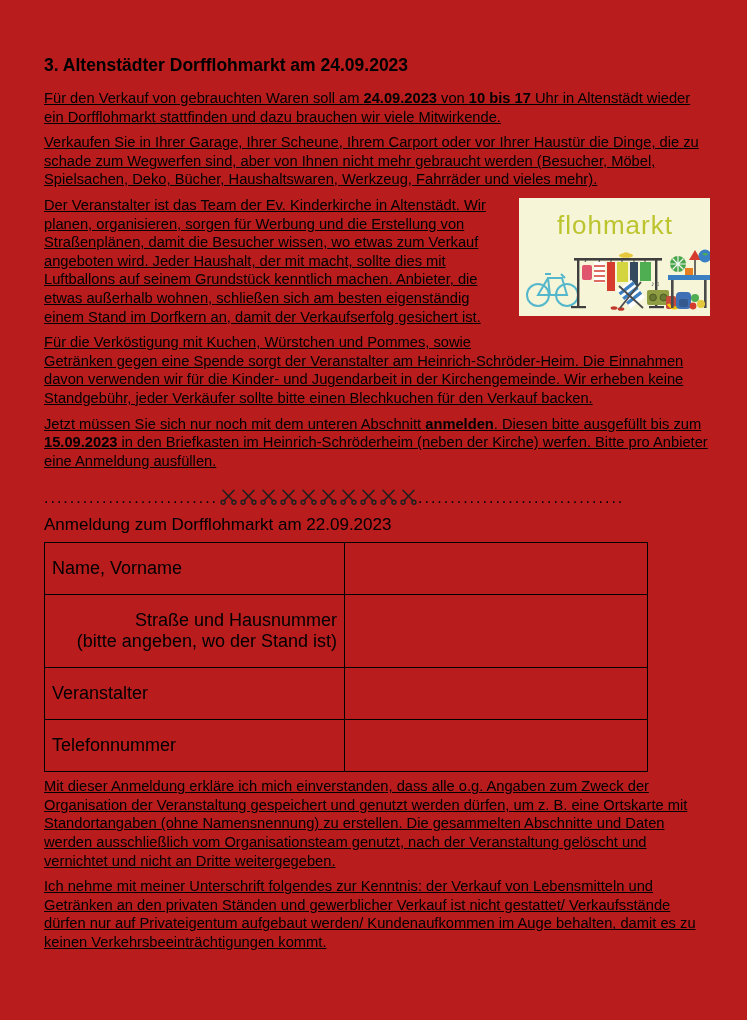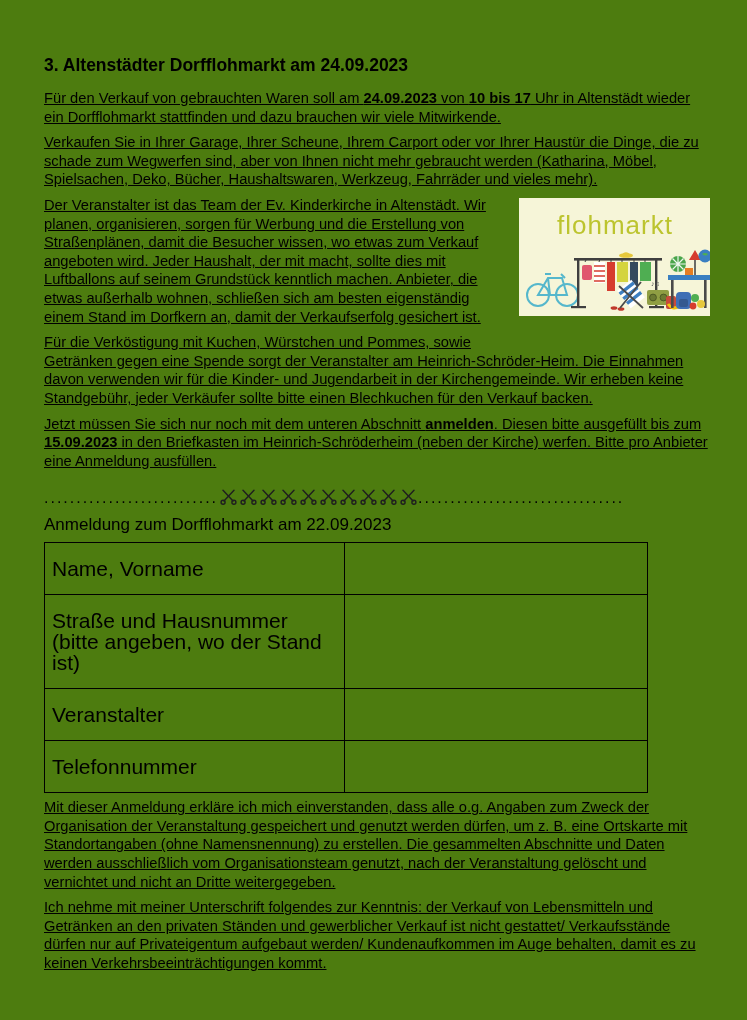--- a/index.html
+++ b/index.html
@@ -5,7 +5,7 @@
   html,body{margin:0;padding:0;background:#ffffff;}
   body{width:747px;height:1020px;overflow:hidden;
        font-family:"Liberation Sans","DejaVu Sans",sans-serif;color:#000;}
-  .page{box-sizing:border-box;width:747px;height:1020px;padding:55px 37px 0 44px;background:#4d7c0f;}
+  .page{box-sizing:border-box;width:747px;height:1020px;padding:55px 37px 0 44px;background:#b91c1c;}
   h1.doc-title{font-size:17.5px;line-height:21px;margin:0 0 13px 0;font-weight:bold;}
   p.body-text{font-size:14.7px;line-height:18.6px;margin:0 0 7px 0;text-decoration:underline;}
   .img-float{float:right;width:191px;height:139px;margin:2px 0 5px 12px;}

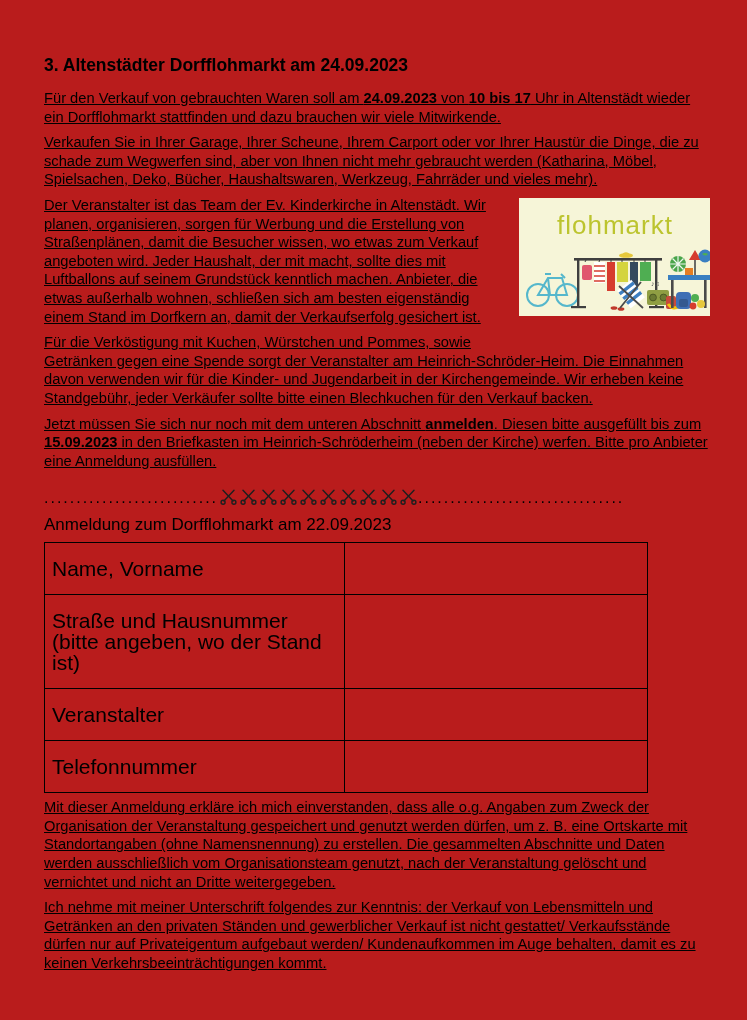--- a/index.html
+++ b/index.html
@@ -43,7 +43,7 @@
 
   <p class="body-text"><span>Für den Verkauf von gebrauchten Waren soll am </span><b>24.09.2023</b><span> von </span><b>10 bis 17</b><span> Uhr in Altenstädt wieder ein Dorfflohmarkt stattfinden und dazu brauchen wir viele Mitwirkende.</span></p>
 
-  <p class="body-text">Verkaufen Sie in Ihrer Garage, Ihrer Scheune, Ihrem Carport oder vor Ihrer Haustür die Dinge, die zu schade zum Wegwerfen sind, aber von Ihnen nicht mehr gebraucht werden (Katharina, Möbel, Spielsachen, Deko, Bücher, Haushaltswaren, Werkzeug, Fahrräder und vieles mehr).</p>
+  <p class="body-text">Verkaufen Sie in Ihrer Garage, Ihrer Scheune, Ihrem Carport oder vor Ihrer Haustür die Dinge, die zu schade zum Wegwerfen sind, aber von Ihnen nicht mehr gebraucht werden (Besucher, Möbel, Spielsachen, Deko, Bücher, Haushaltswaren, Werkzeug, Fahrräder und vieles mehr).</p>
 
   <div class="img-float">
     <svg viewBox="0 0 191 118">

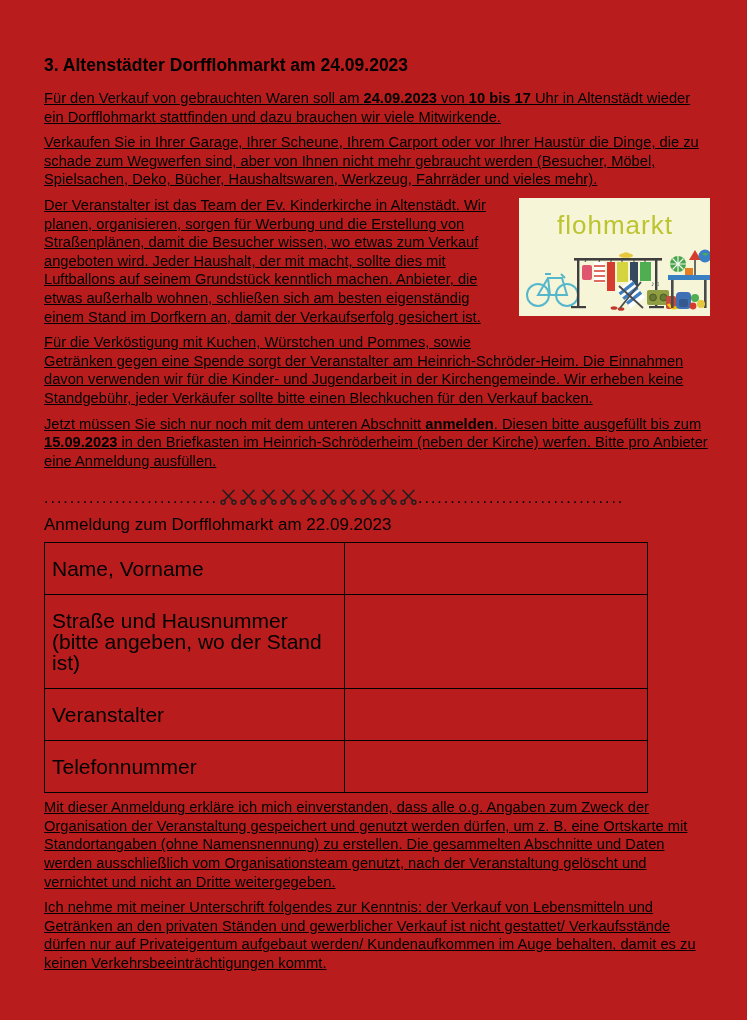--- a/index.html
+++ b/index.html
@@ -16,7 +16,7 @@
   .form-title{font-size:17px;line-height:21px;margin:0 0 7px 0;font-weight:normal;}
   table.reg-table{border-collapse:collapse;width:573px;table-layout:fixed;margin:0 0 5px 0;}
   table.reg-table td{border:1.5px solid #000;vertical-align:top;padding:15px 7px;
-       font-size:21px;line-height:21px;}
+       font-size:18px;line-height:21px;}
   td.label-cell{width:285px;}
   td.value-cell{width:288px;}
   tr.r1{height:44px;}tr.r2{height:46px;}tr.r3{height:45px;}tr.r4{height:45px;}tr.r5{height:45px;}

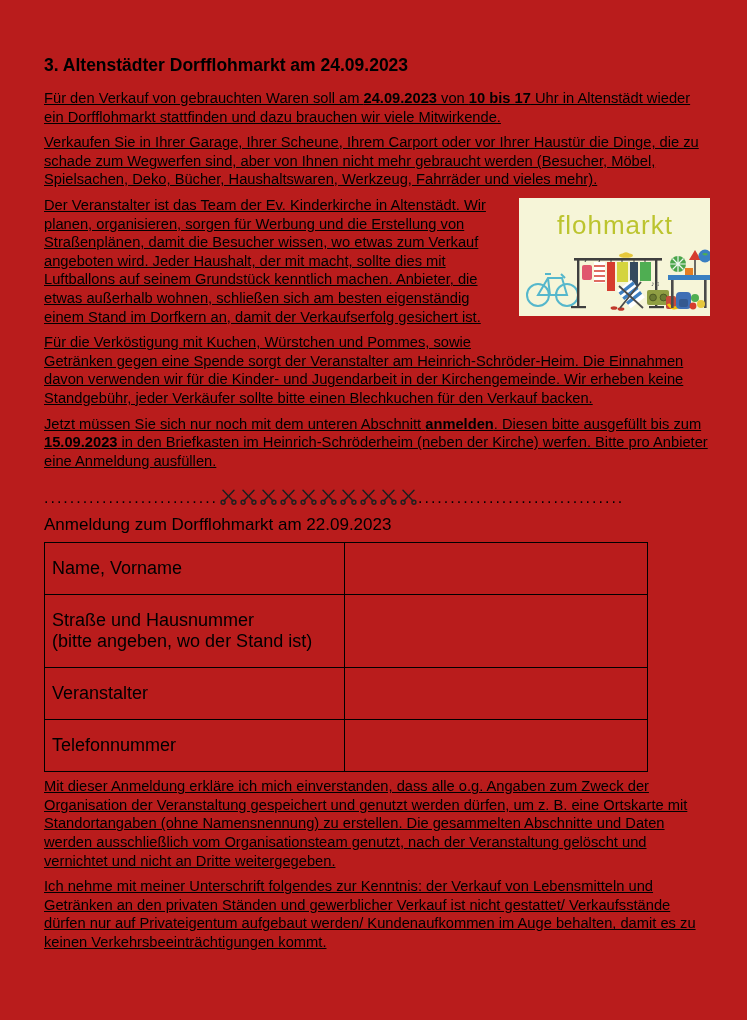--- a/index.html
+++ b/index.html
@@ -19,7 +19,7 @@
        font-size:18px;line-height:21px;}
   td.label-cell{width:285px;}
   td.value-cell{width:288px;}
-  tr.r1{height:44px;}tr.r2{height:46px;}tr.r3{height:45px;}tr.r4{height:45px;}tr.r5{height:45px;}
+  tr.r1{height:44px;}tr.r2{height:46px;text-align:right;}tr.r3{height:45px;}tr.r4{height:45px;}tr.r5{height:45px;}
   .hidden-defs{position:absolute;width:0;height:0;overflow:hidden;}
   .clear{clear:both;}
 </style>

